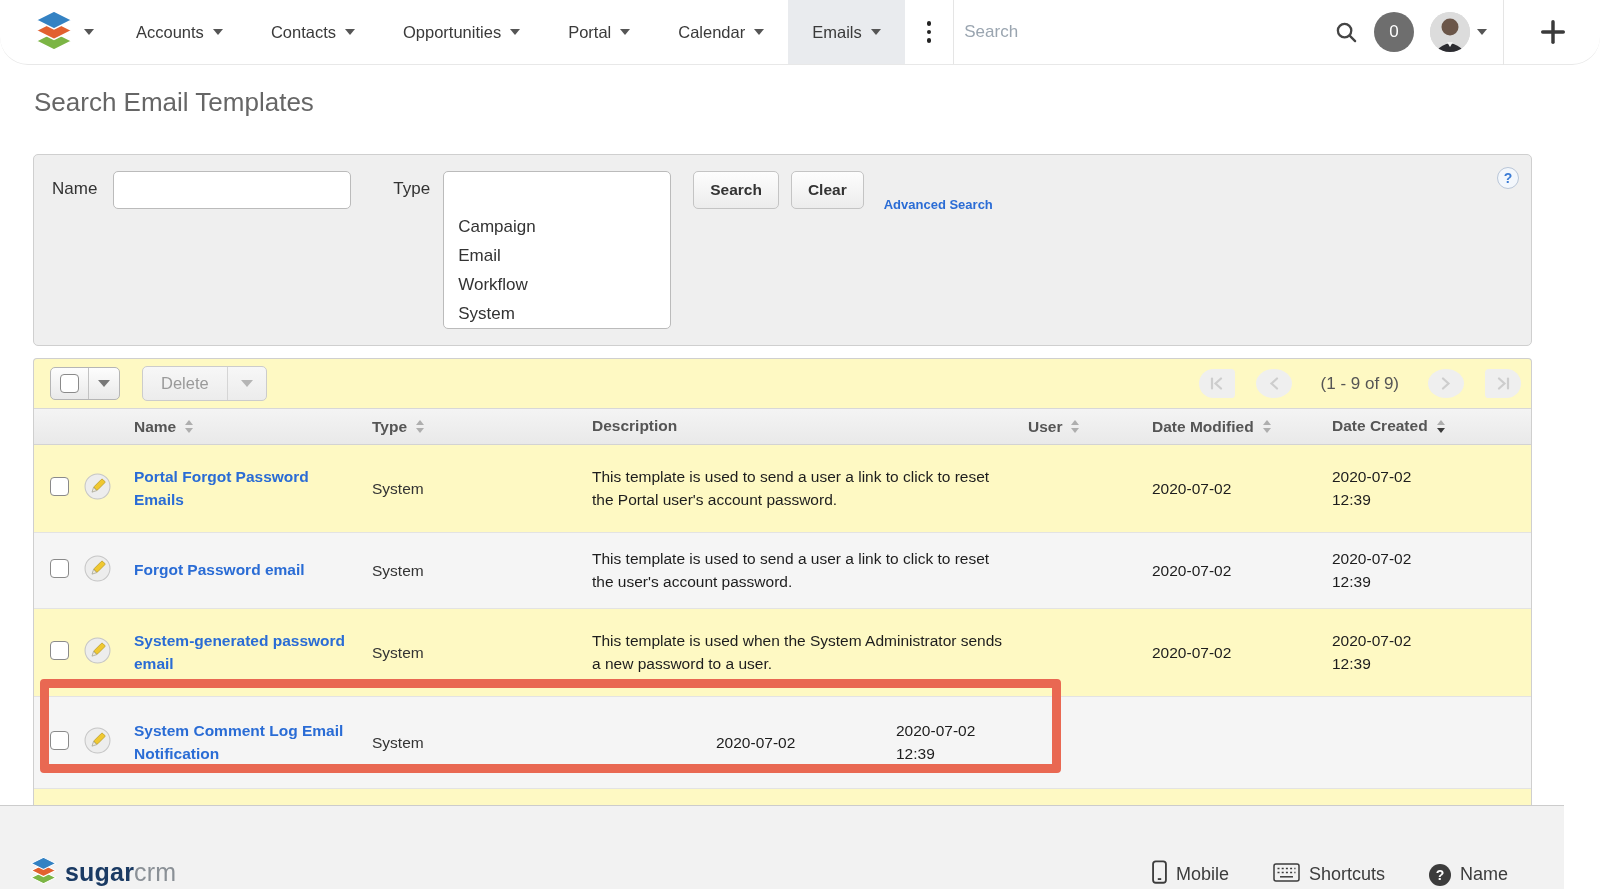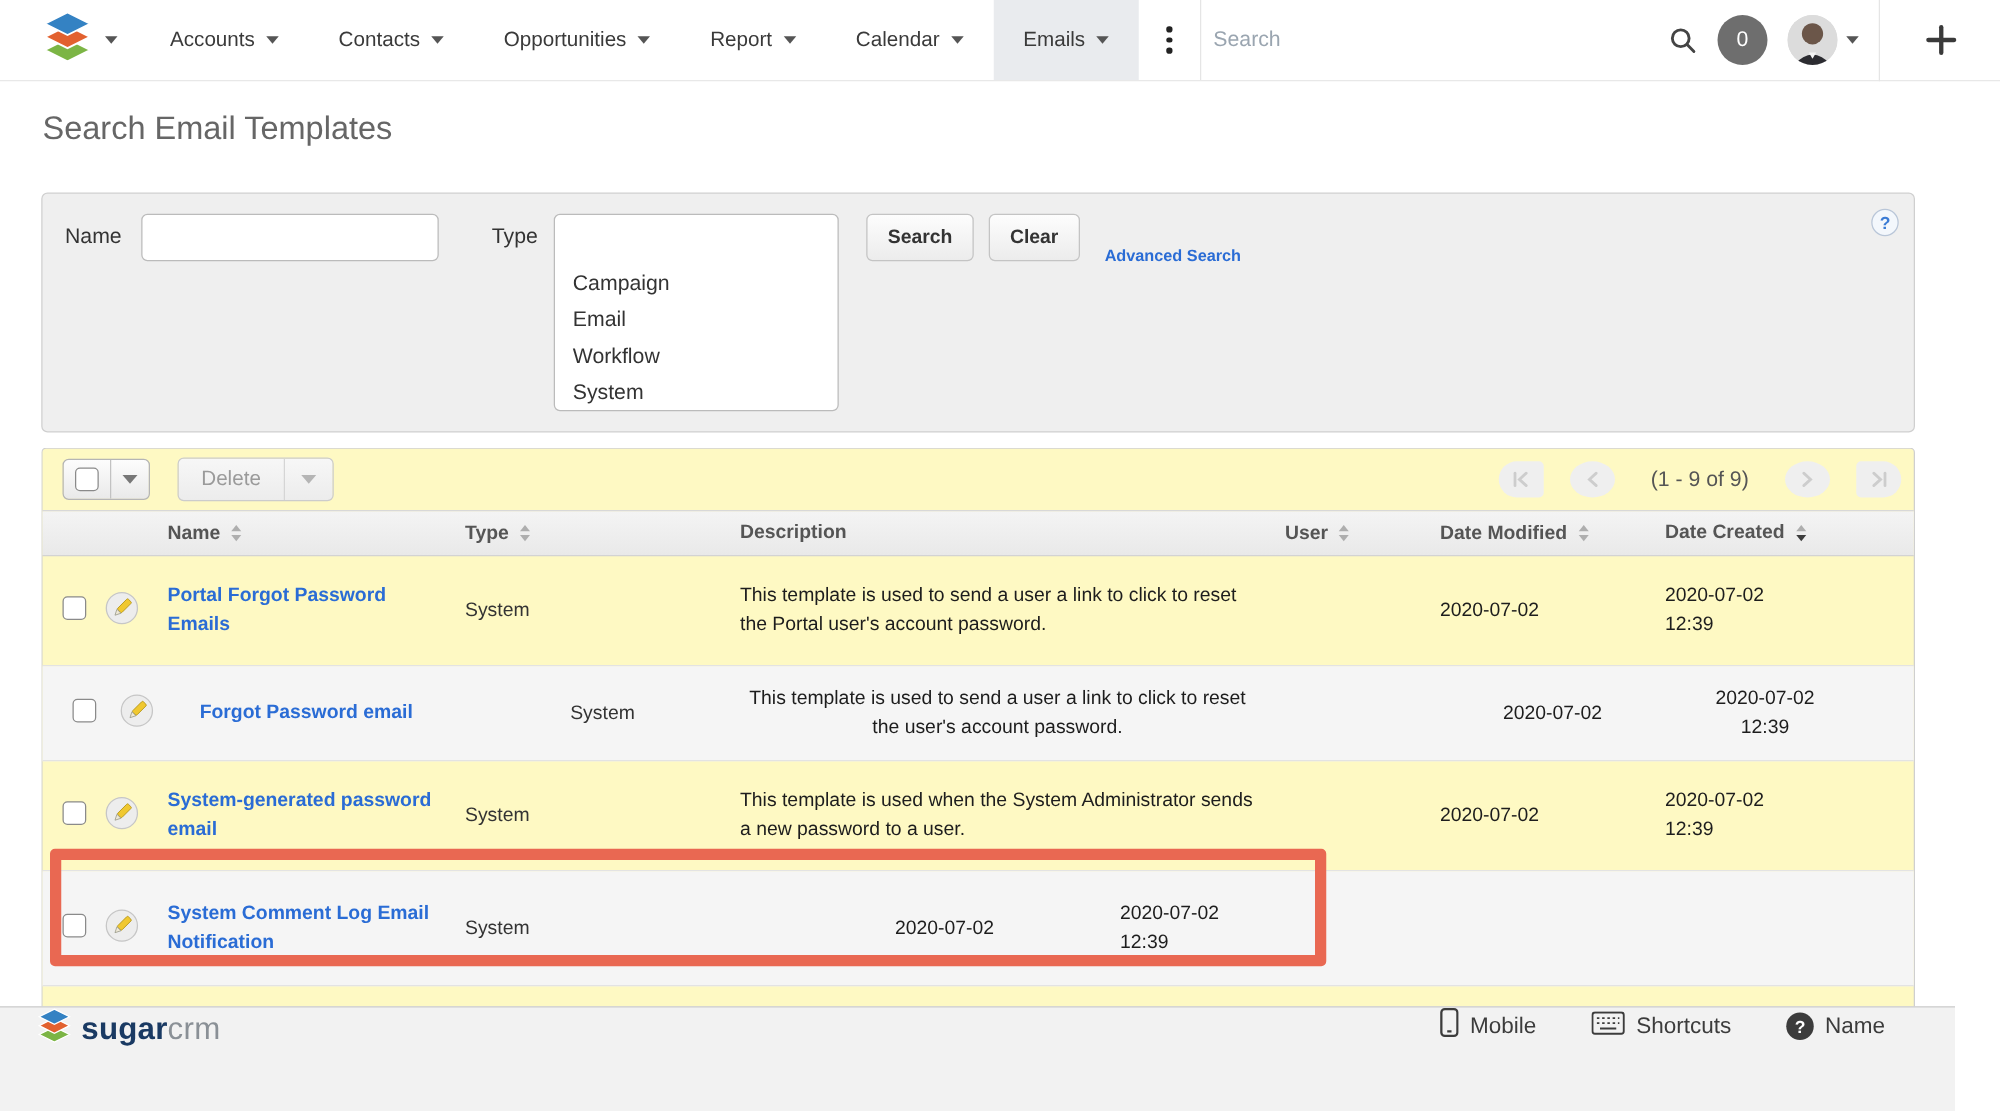--- a/index.html
+++ b/index.html
@@ -8,7 +8,7 @@
 
   
   .topnav { height:65px; display:flex; align-items:stretch; background:#fff;
-            border-bottom:1px solid #e8e8e8; position:relative; z-index:20; }
+            border-bottom:1px solid #e8e8e8; position:relative; z-index:20;border-radius:28px; }
   .brand { display:flex; align-items:center; gap:10px; padding:0 18px 0 34px; cursor:pointer; }
   .navitem { display:flex; align-items:center; gap:9px; padding:0 24px; font-size:16.5px;
              color:#3a3a3a; cursor:pointer; }

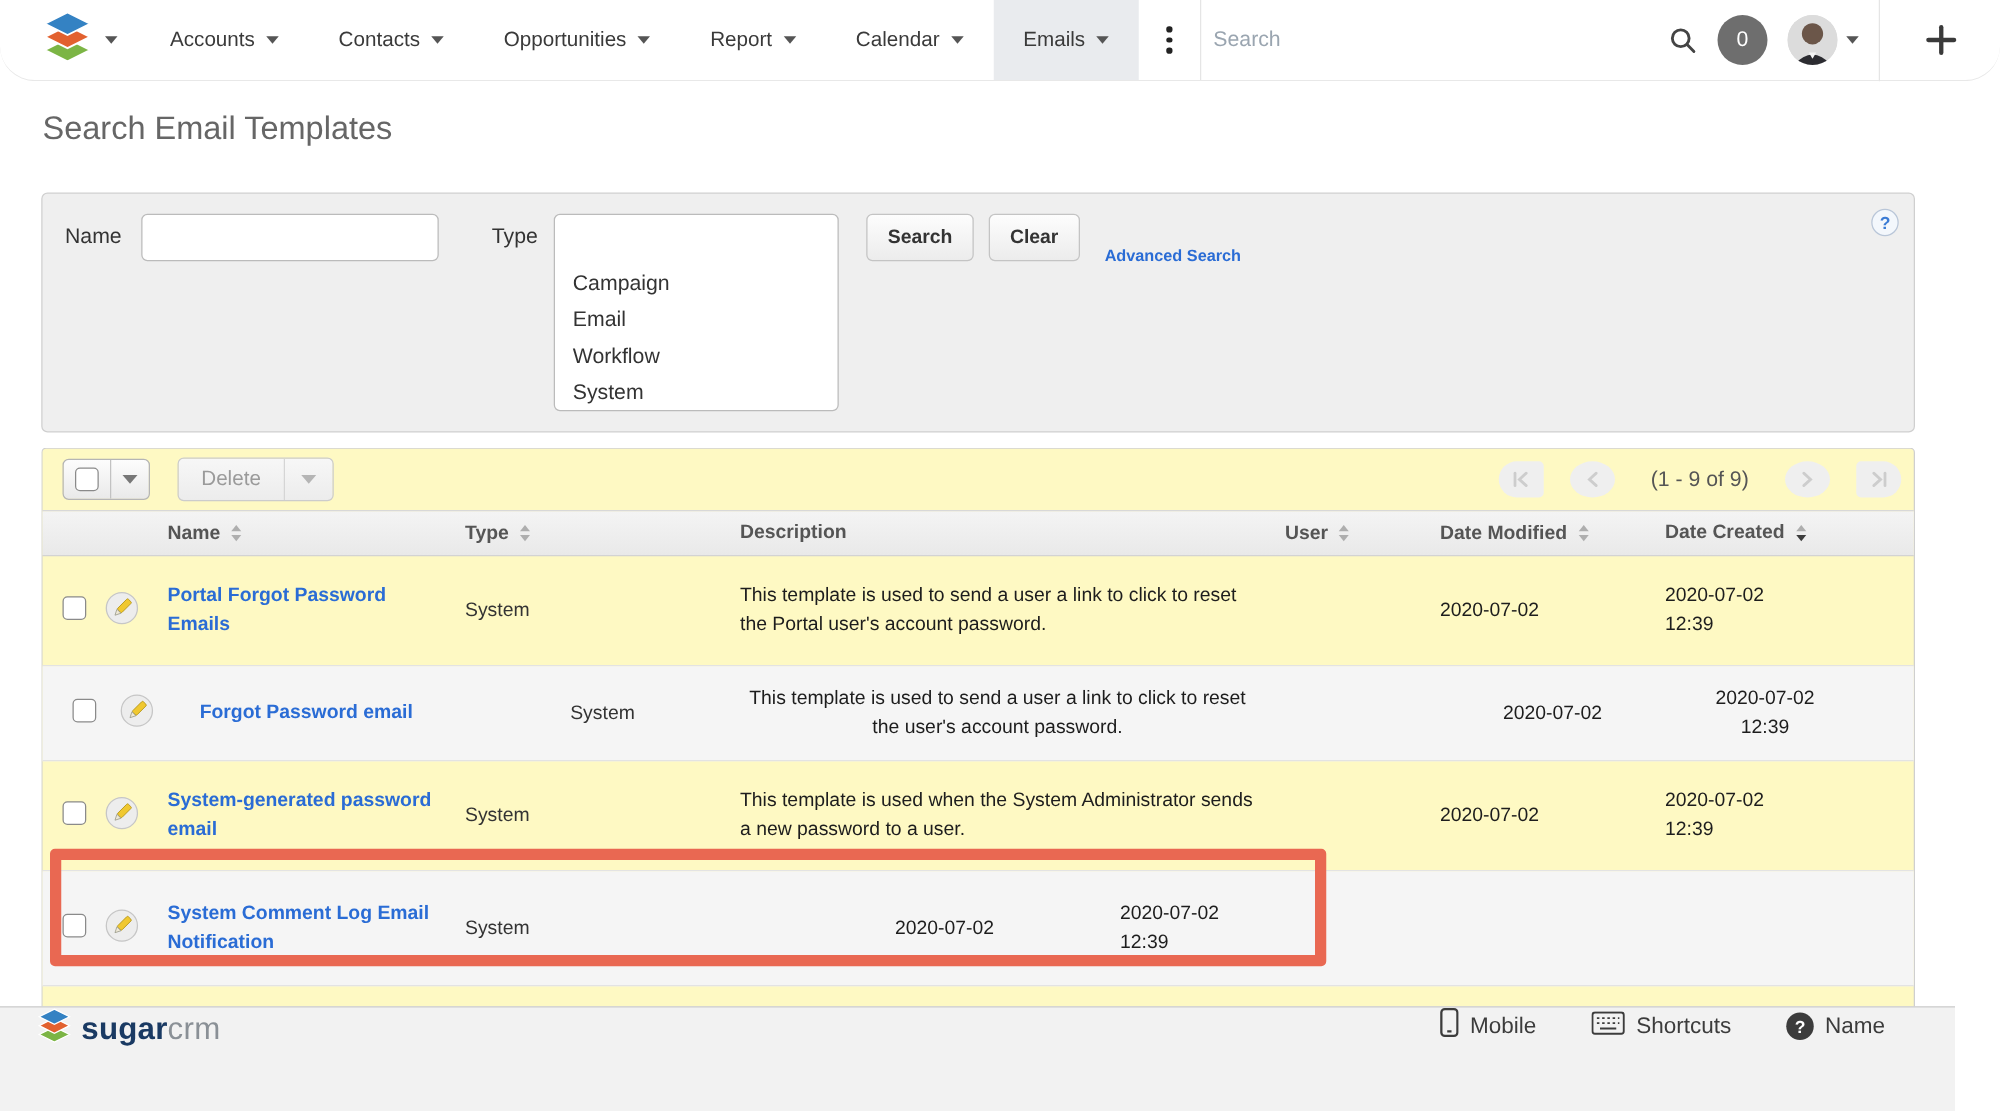--- a/index.html
+++ b/index.html
@@ -143,7 +143,7 @@
     <span class="caret"></span>
   </div>
   <div class="navitem">
-    <span>Report</span>
+    <span>Portal</span>
     <span class="caret"></span>
   </div>
   <div class="navitem">

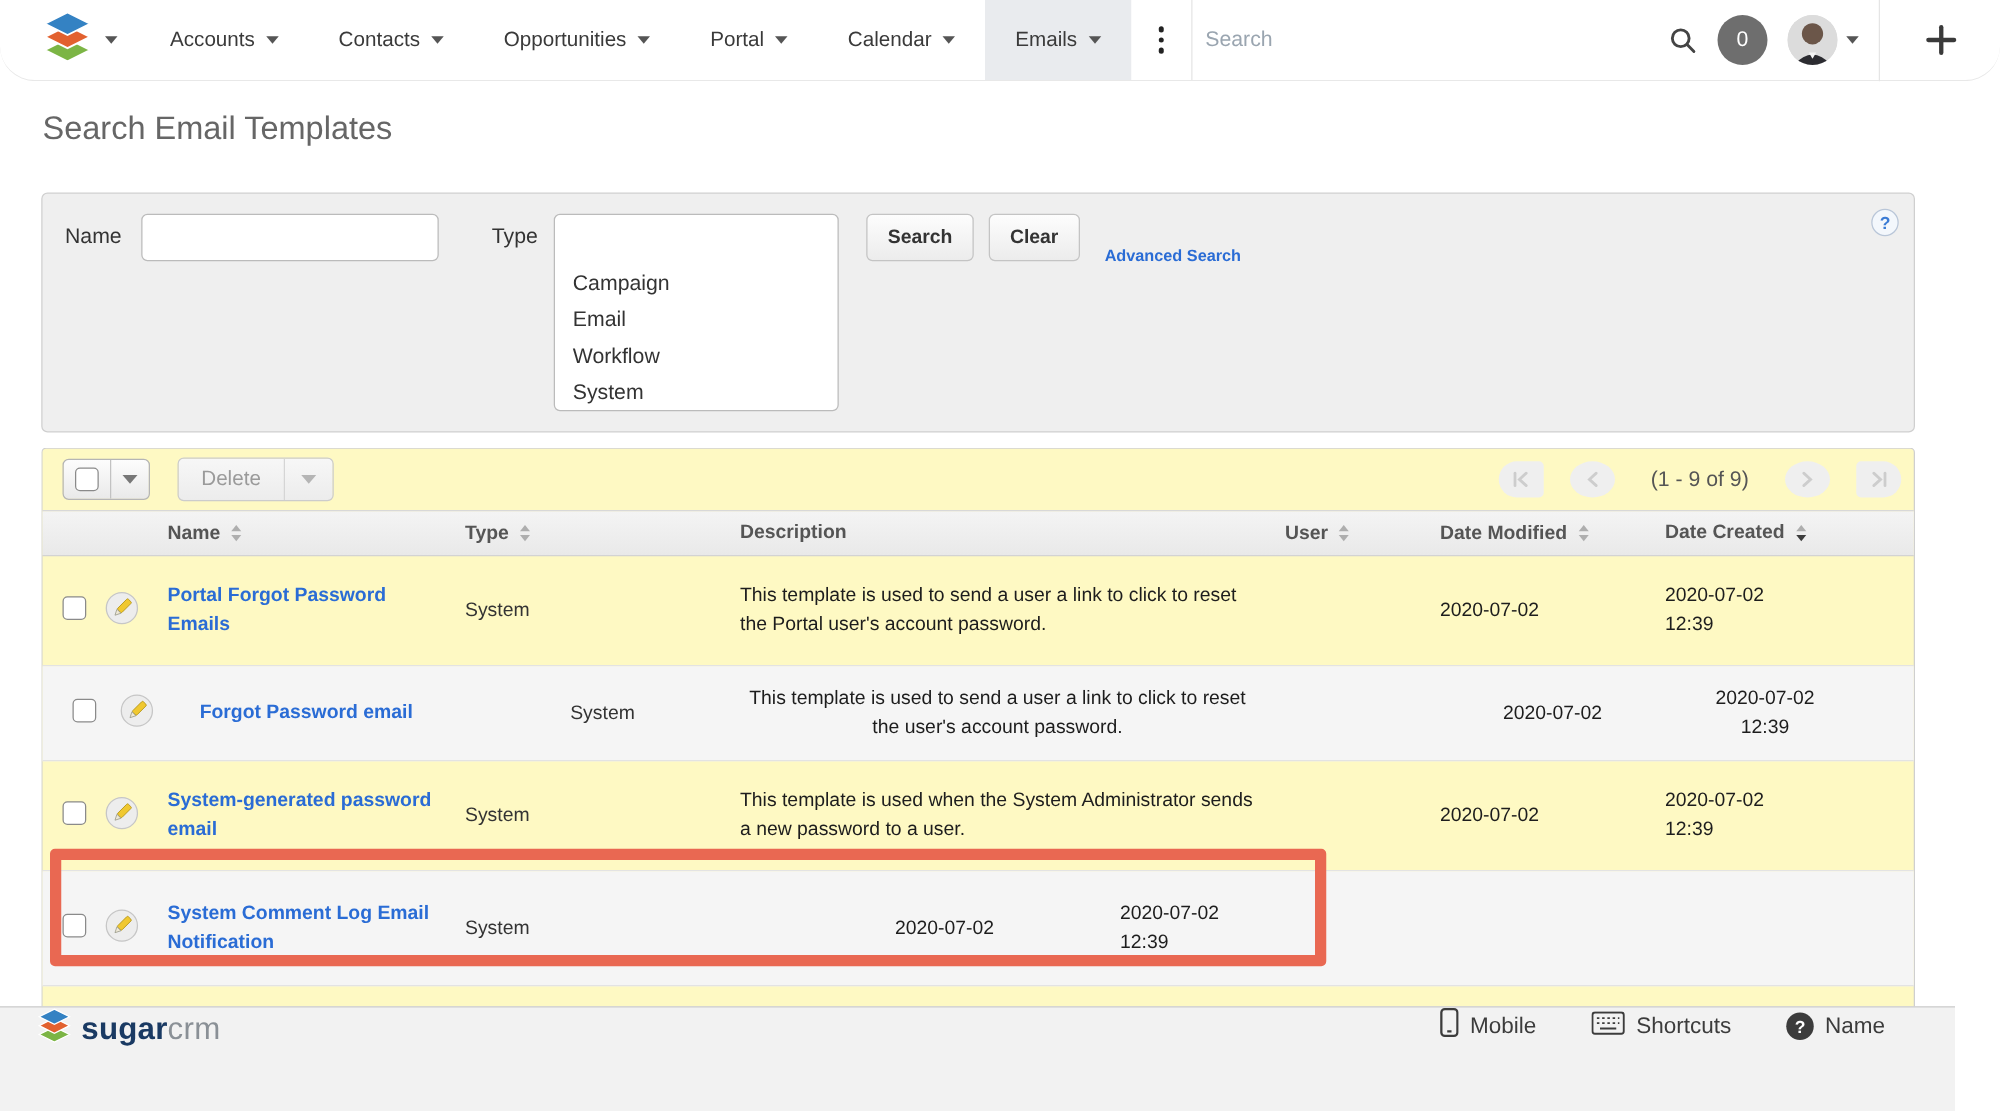--- a/index.html
+++ b/index.html
@@ -96,7 +96,7 @@
            border-top:5px solid #aeaeae; }
   .tri-d.active { border-top-color:#3c3c3c; }
   .name-link { color:#2a6cd5; font-weight:bold; text-decoration:none; cursor:pointer; line-height:1.45; display:inline-block; }
-  .r1 { height:88px; } .r2 { height:76px;text-align:center; } .r3 { height:88px; } .r4 { height:92px; } .r5 { height:86px; }
+  .r1 { height:88px; } .r2 { height:76px; } .r3 { height:88px; } .r4 { height:92px; } .r5 { height:86px; }
   .dt-block span { display:block; }
 
   

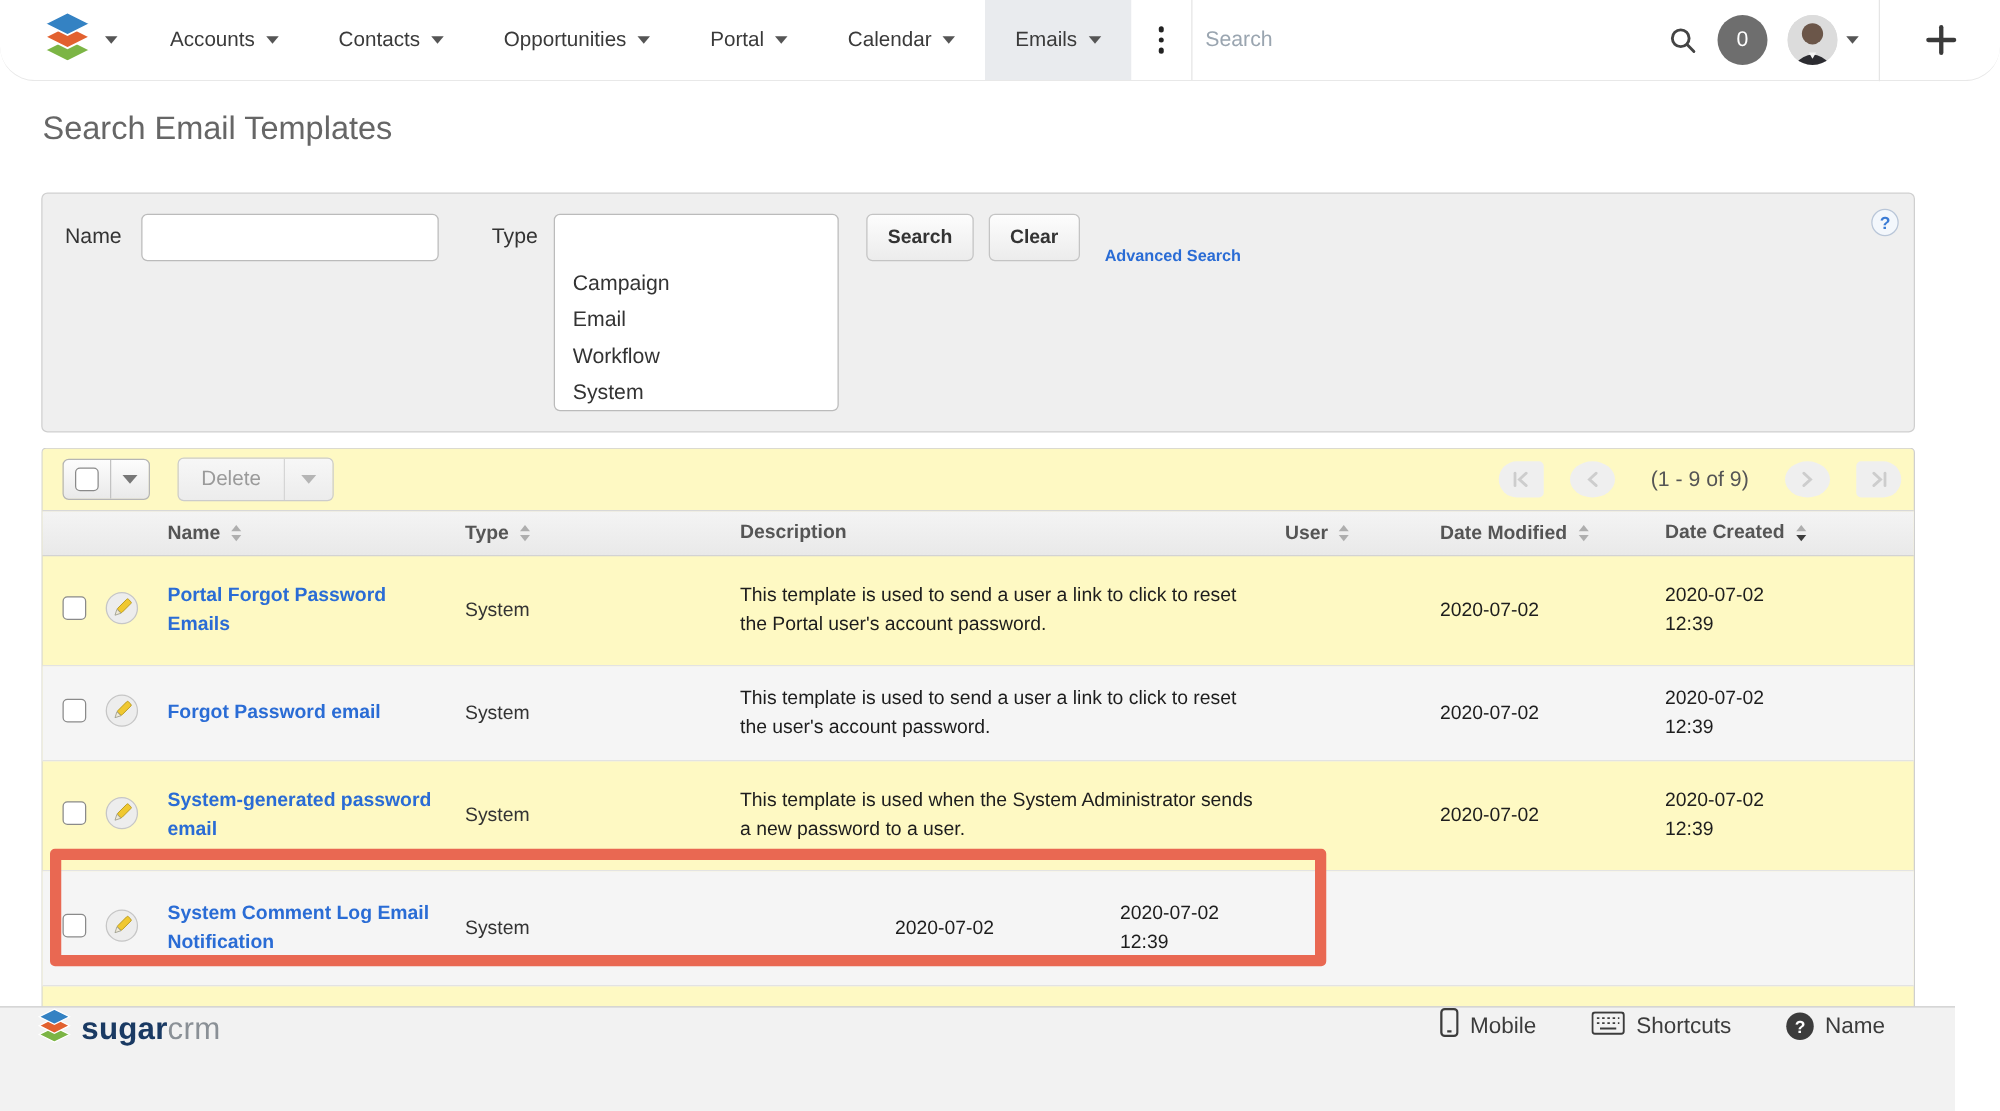--- a/index.html
+++ b/index.html
@@ -105,7 +105,7 @@
 
   
   .footer { position:absolute; left:0; bottom:0; width:1564px; height:84px; background:#f2f2f2;
-            border-top:1px solid #ccc; display:flex; align-items:flex-start; z-index:10; }
+            border-top:1px solid #ccc; display:flex; align-items:flex-end; z-index:10; }
   .f-logo { display:flex; align-items:center; gap:8px; margin-left:30px; }
   .f-brand { font-size:25px; letter-spacing:0.2px; }
   .f-brand .sugar { font-weight:bold; color:#1a3a63; }

